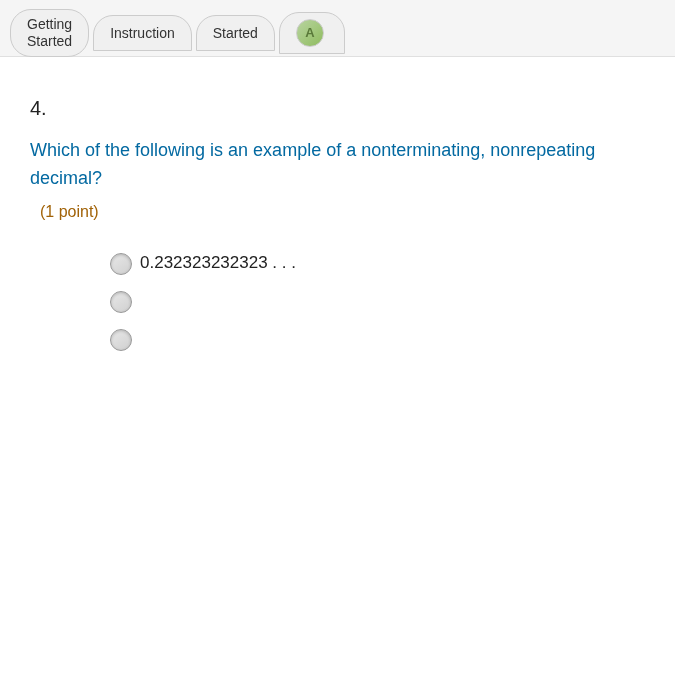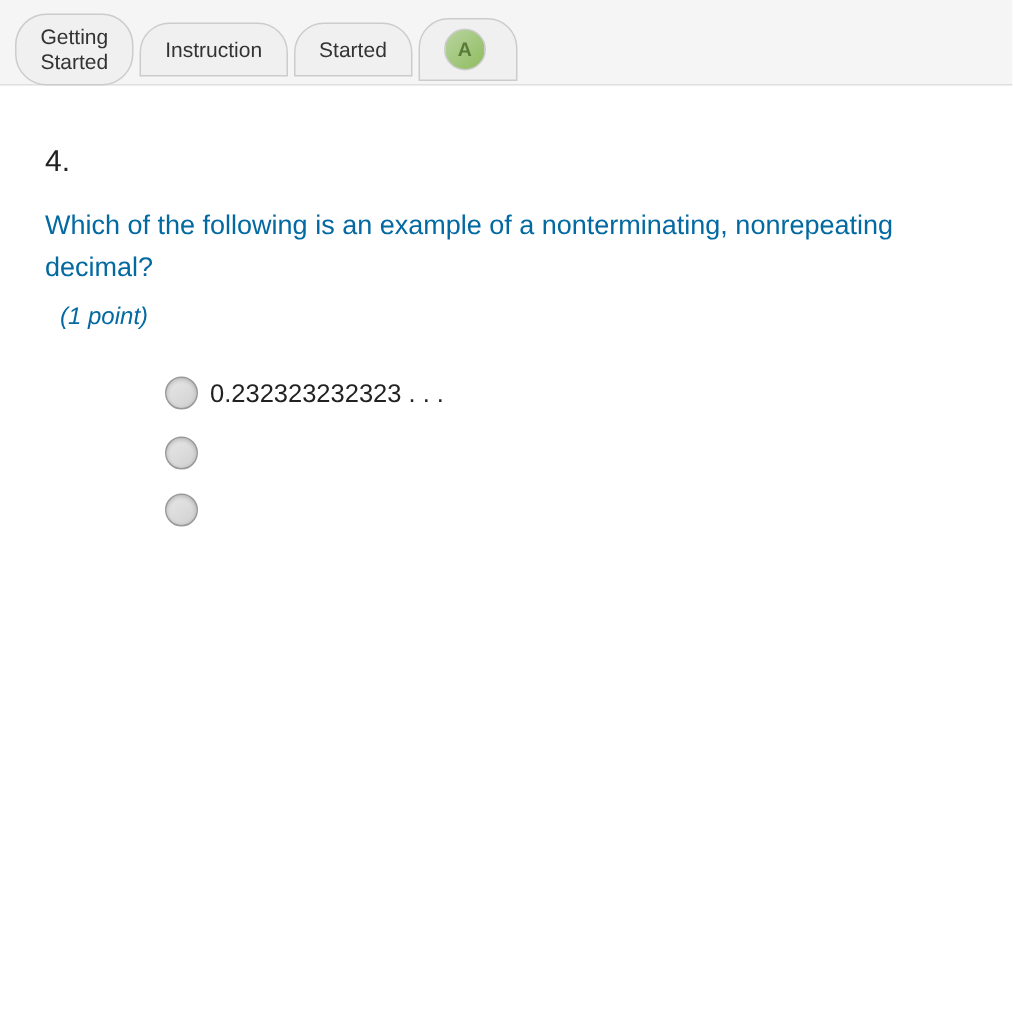--- a/index.html
+++ b/index.html
@@ -86,8 +86,7 @@
 
     .question-points {
       font-size: 16px;
-      font-style: italic;
-      color: #0369a1;
+      color: #a16207;
       margin-bottom: 30px;
       padding-left: 10px;
     }

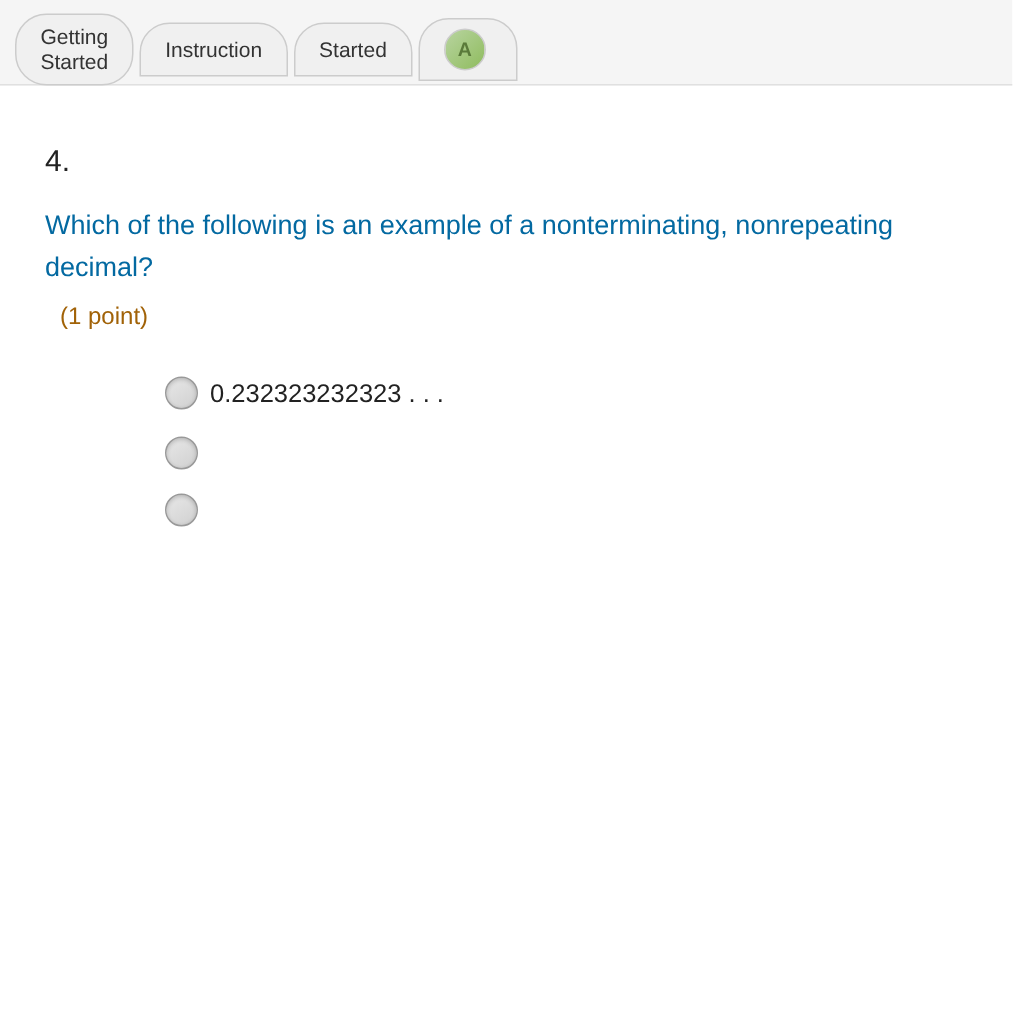--- a/index.html
+++ b/index.html
@@ -101,7 +101,7 @@
 
     .option {
       display: flex;
-      align-items: flex-start;
+      align-items: flex-end;
       gap: 8px;
       cursor: pointer;
     }

